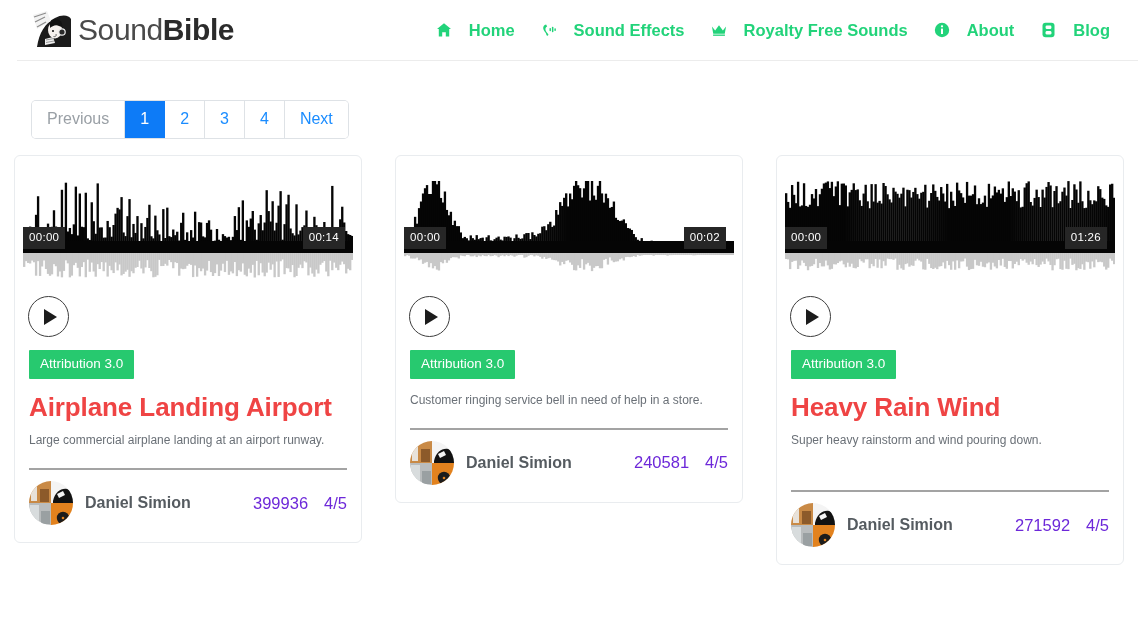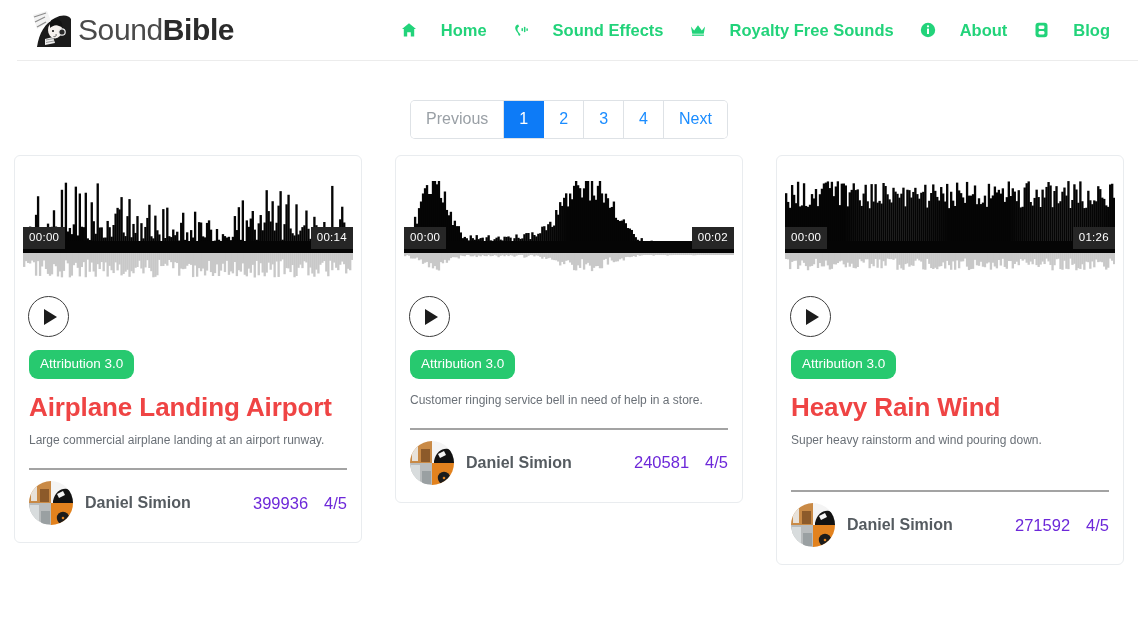--- a/index.html
+++ b/index.html
@@ -57,7 +57,7 @@
   .nav-link {
     display: flex;
     align-items: center;
-    gap: 24px;
+    gap: 17px;
     color: #22d37a;
     font-size: 16.5px;
     font-weight: 600;

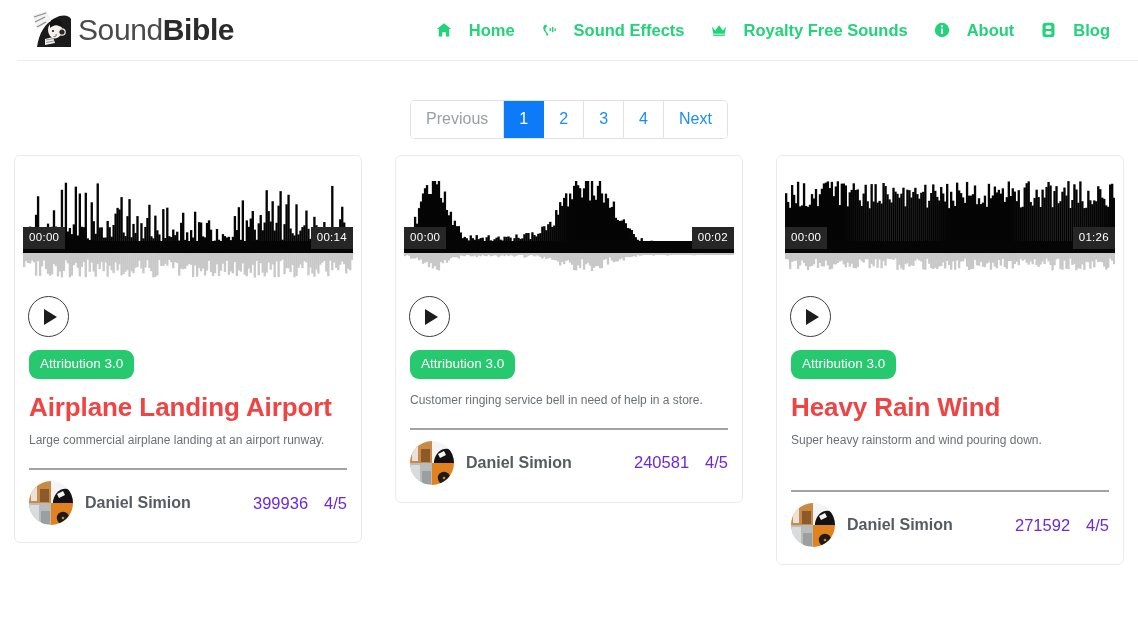--- a/index.html
+++ b/index.html
@@ -70,9 +70,9 @@
   
   .pagination-wrap {
     display: flex;
-    justify-content: center;
     padding-top: 40px;
     padding-bottom: 17px;
+    padding-left: 32px;
   }
   .pagination {
     display: flex;

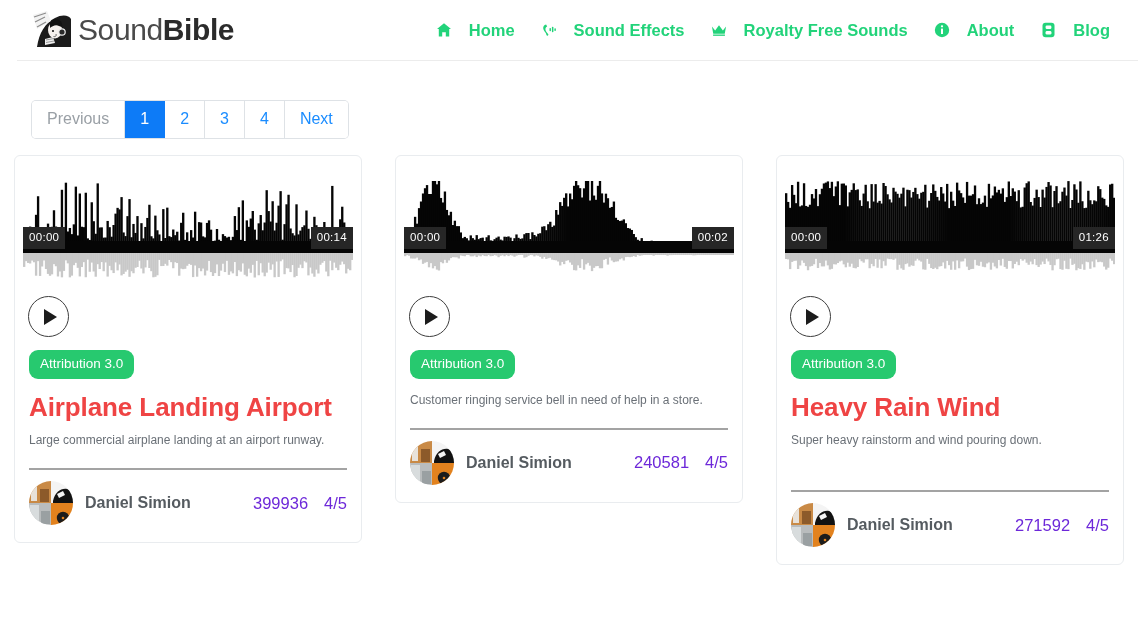--- a/index.html
+++ b/index.html
@@ -135,7 +135,7 @@
     letter-spacing: 0.3px;
   }
   .time-label.start { left: 0px; }
-  .time-label.end { right: 0px; }
+  .time-label.end { right: 8px; }
 
   .play-row { padding: 9px 0 0 13px; height: 63px; }
   .play-btn {

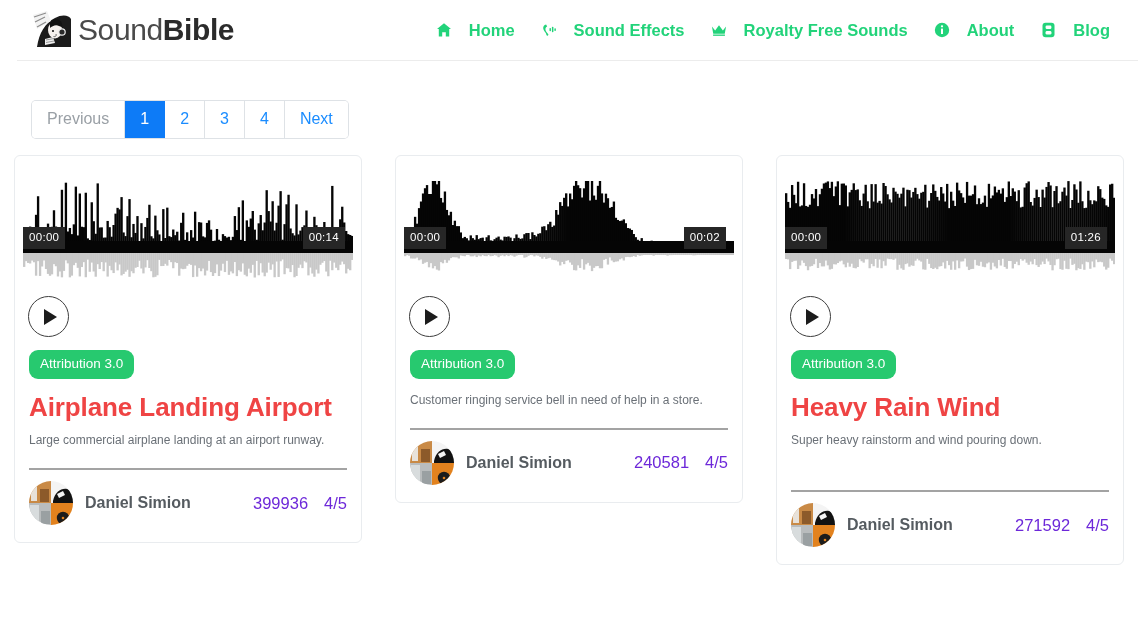--- a/index.html
+++ b/index.html
@@ -162,7 +162,7 @@
     font-size: 13.5px;
     line-height: 1;
     padding: 7px 11px 8px 11px;
-    border-radius: 9px;
+    border-radius: 1px;
     margin-bottom: 13px;
   }
   .card-title {

